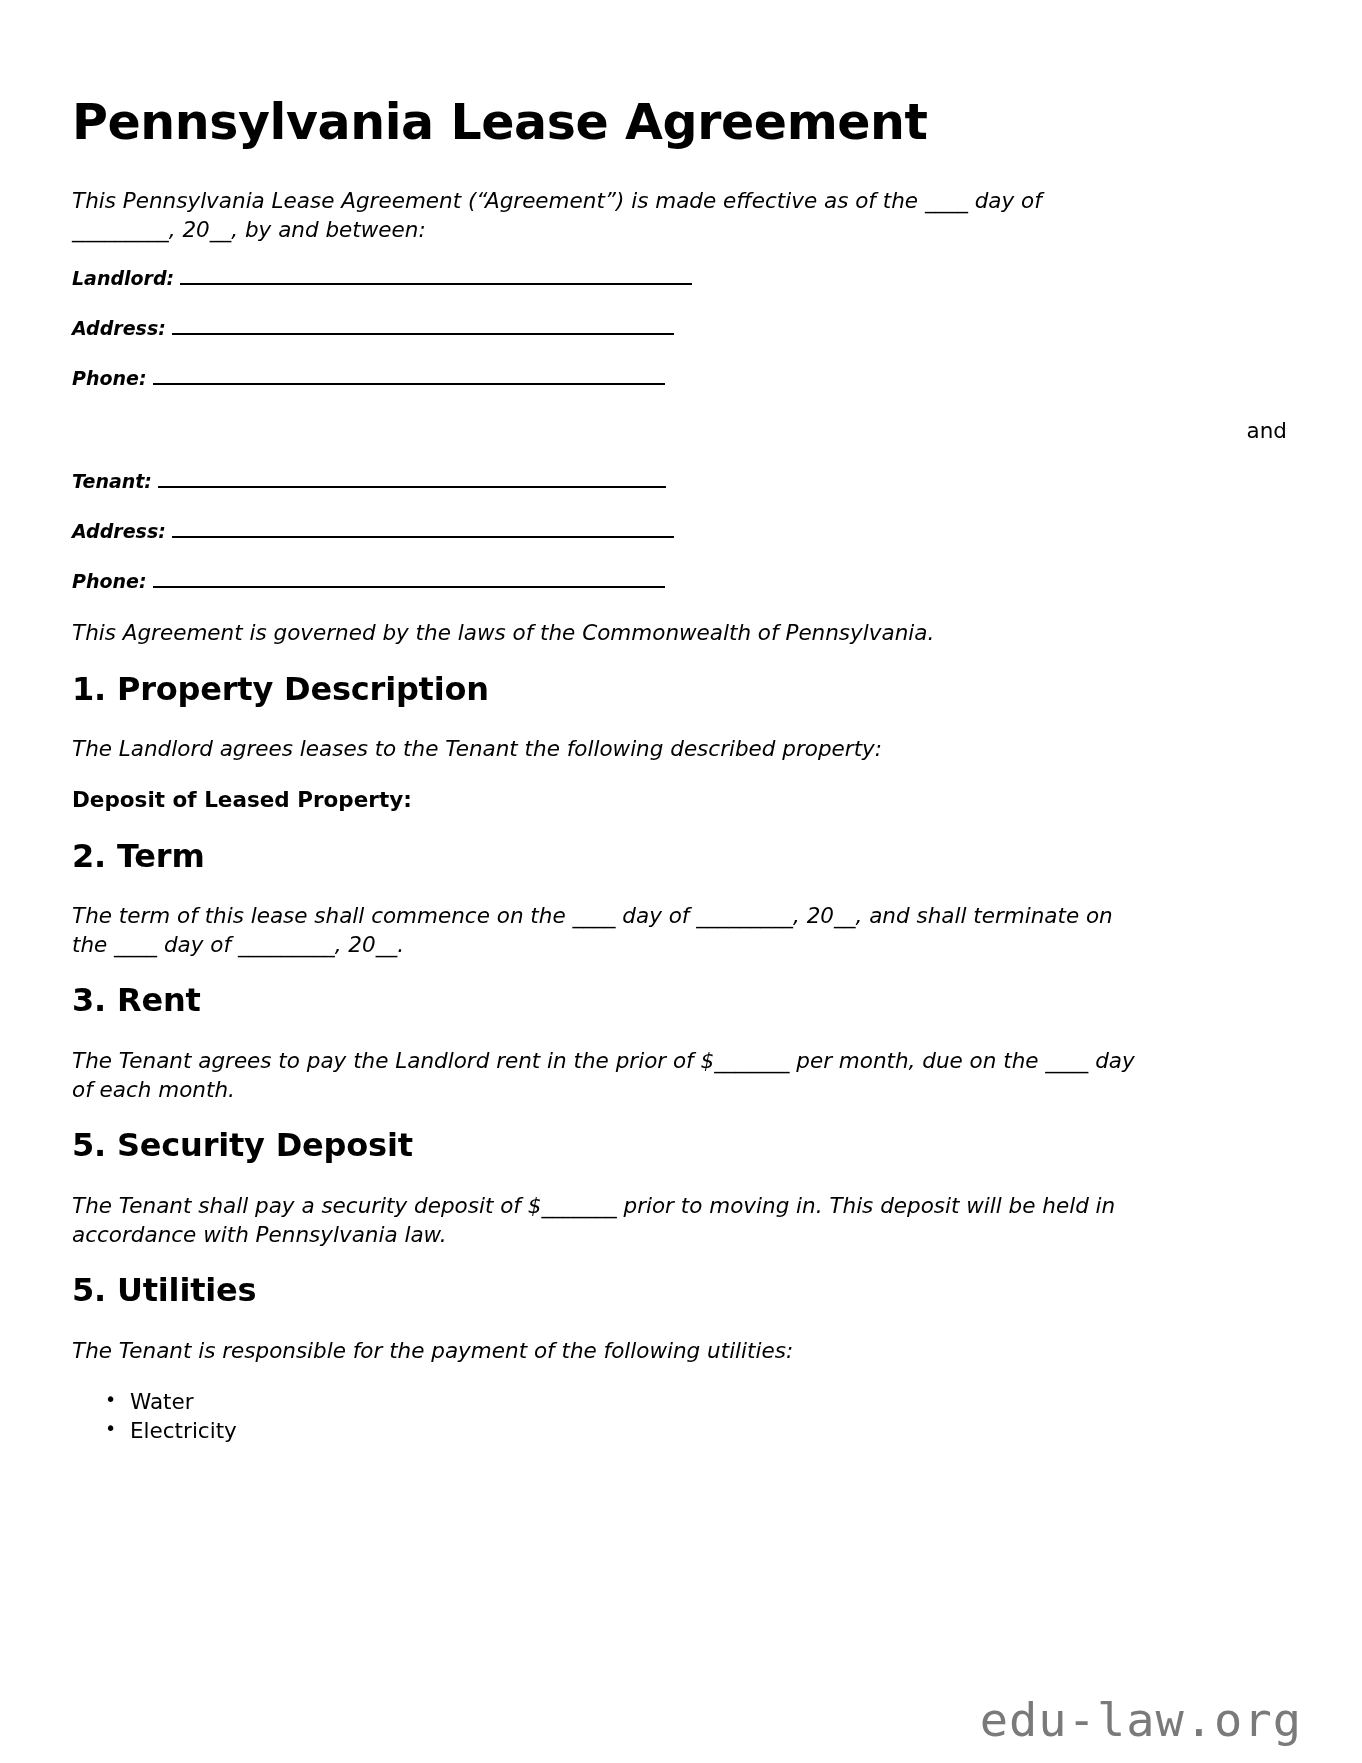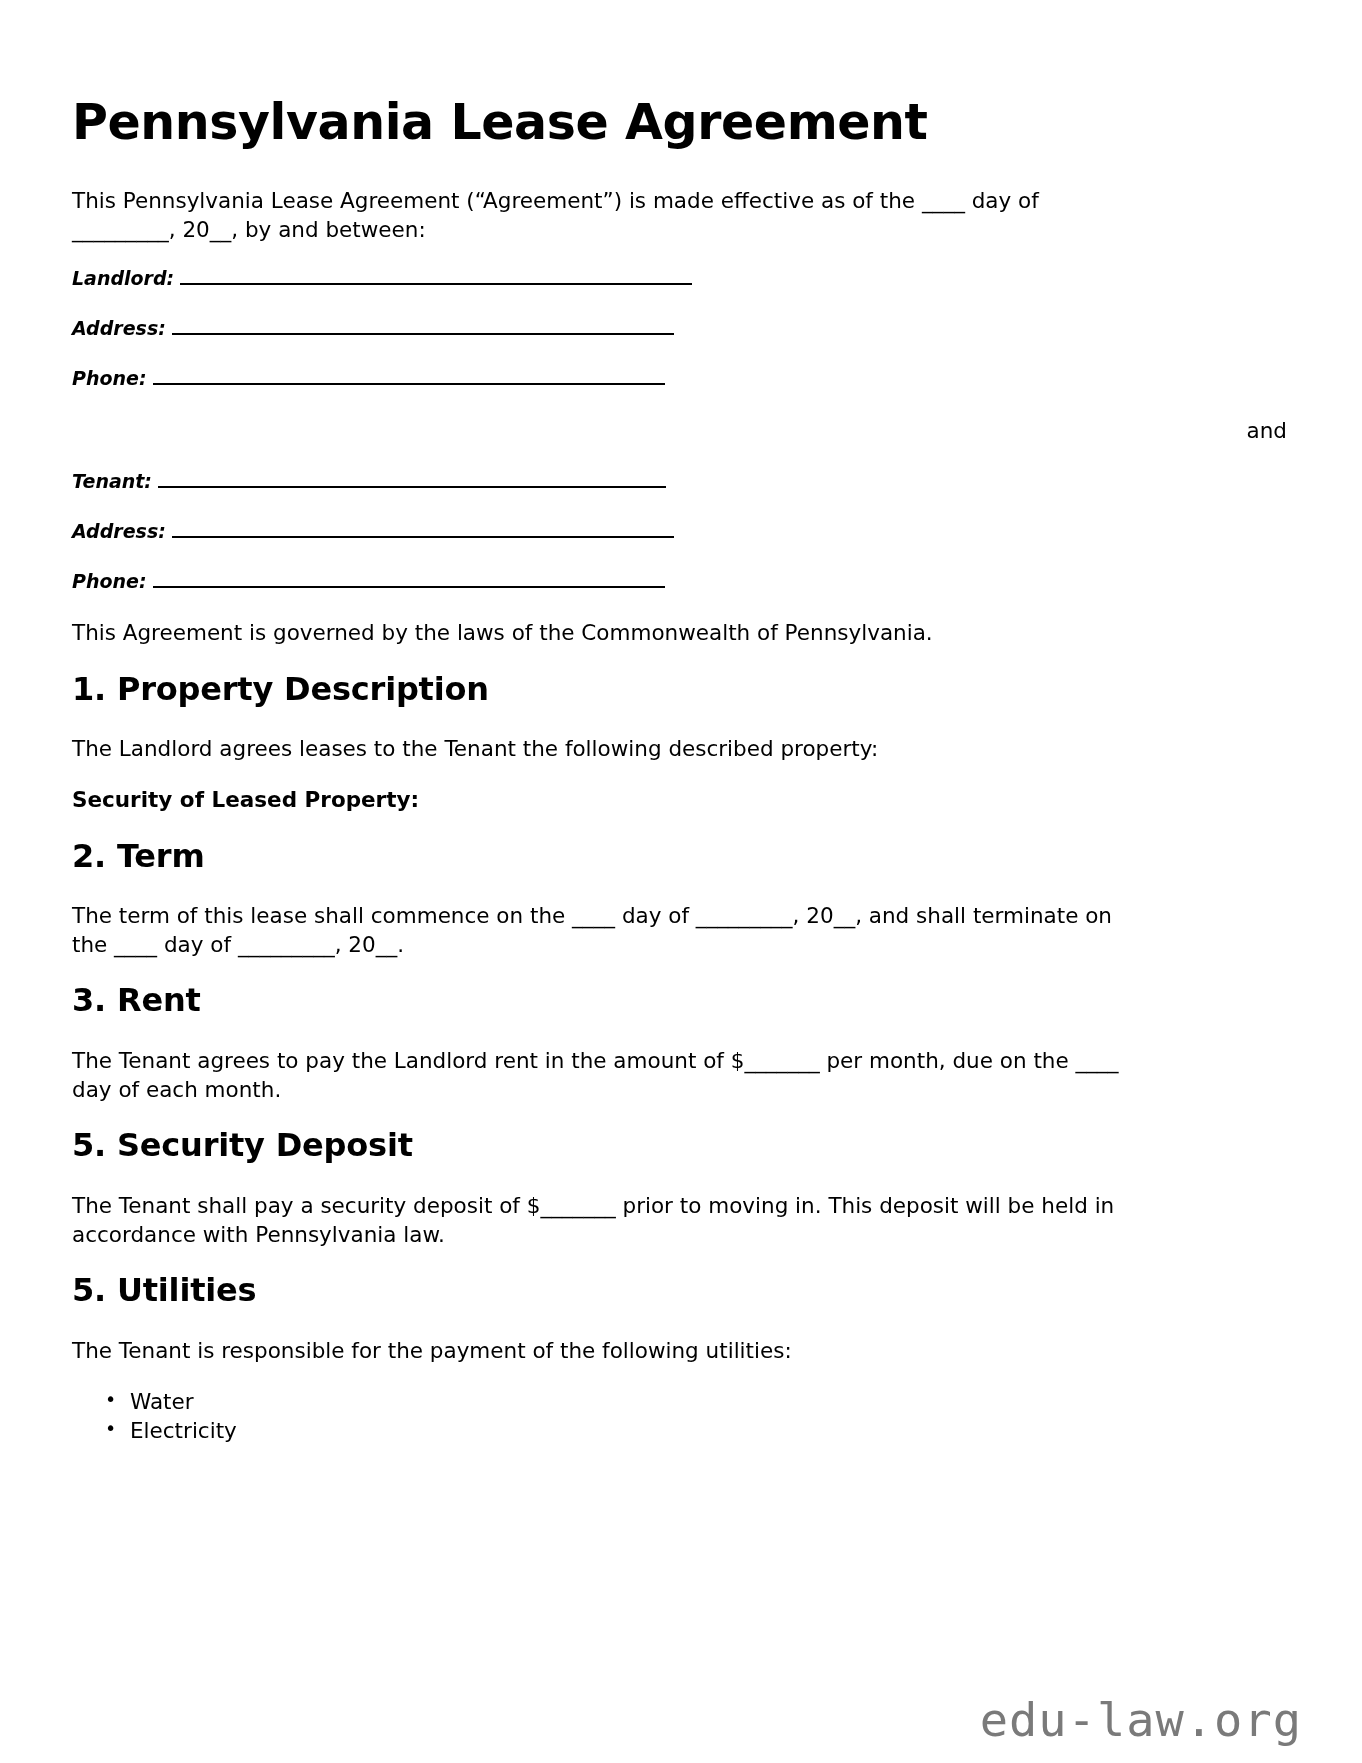--- a/index.html
+++ b/index.html
@@ -40,6 +40,7 @@
     line-height: 1.36;
     margin: 0 0 22px 0;
     max-width: 1075px;
+    font-style: italic;
   }
 
   .party-line {

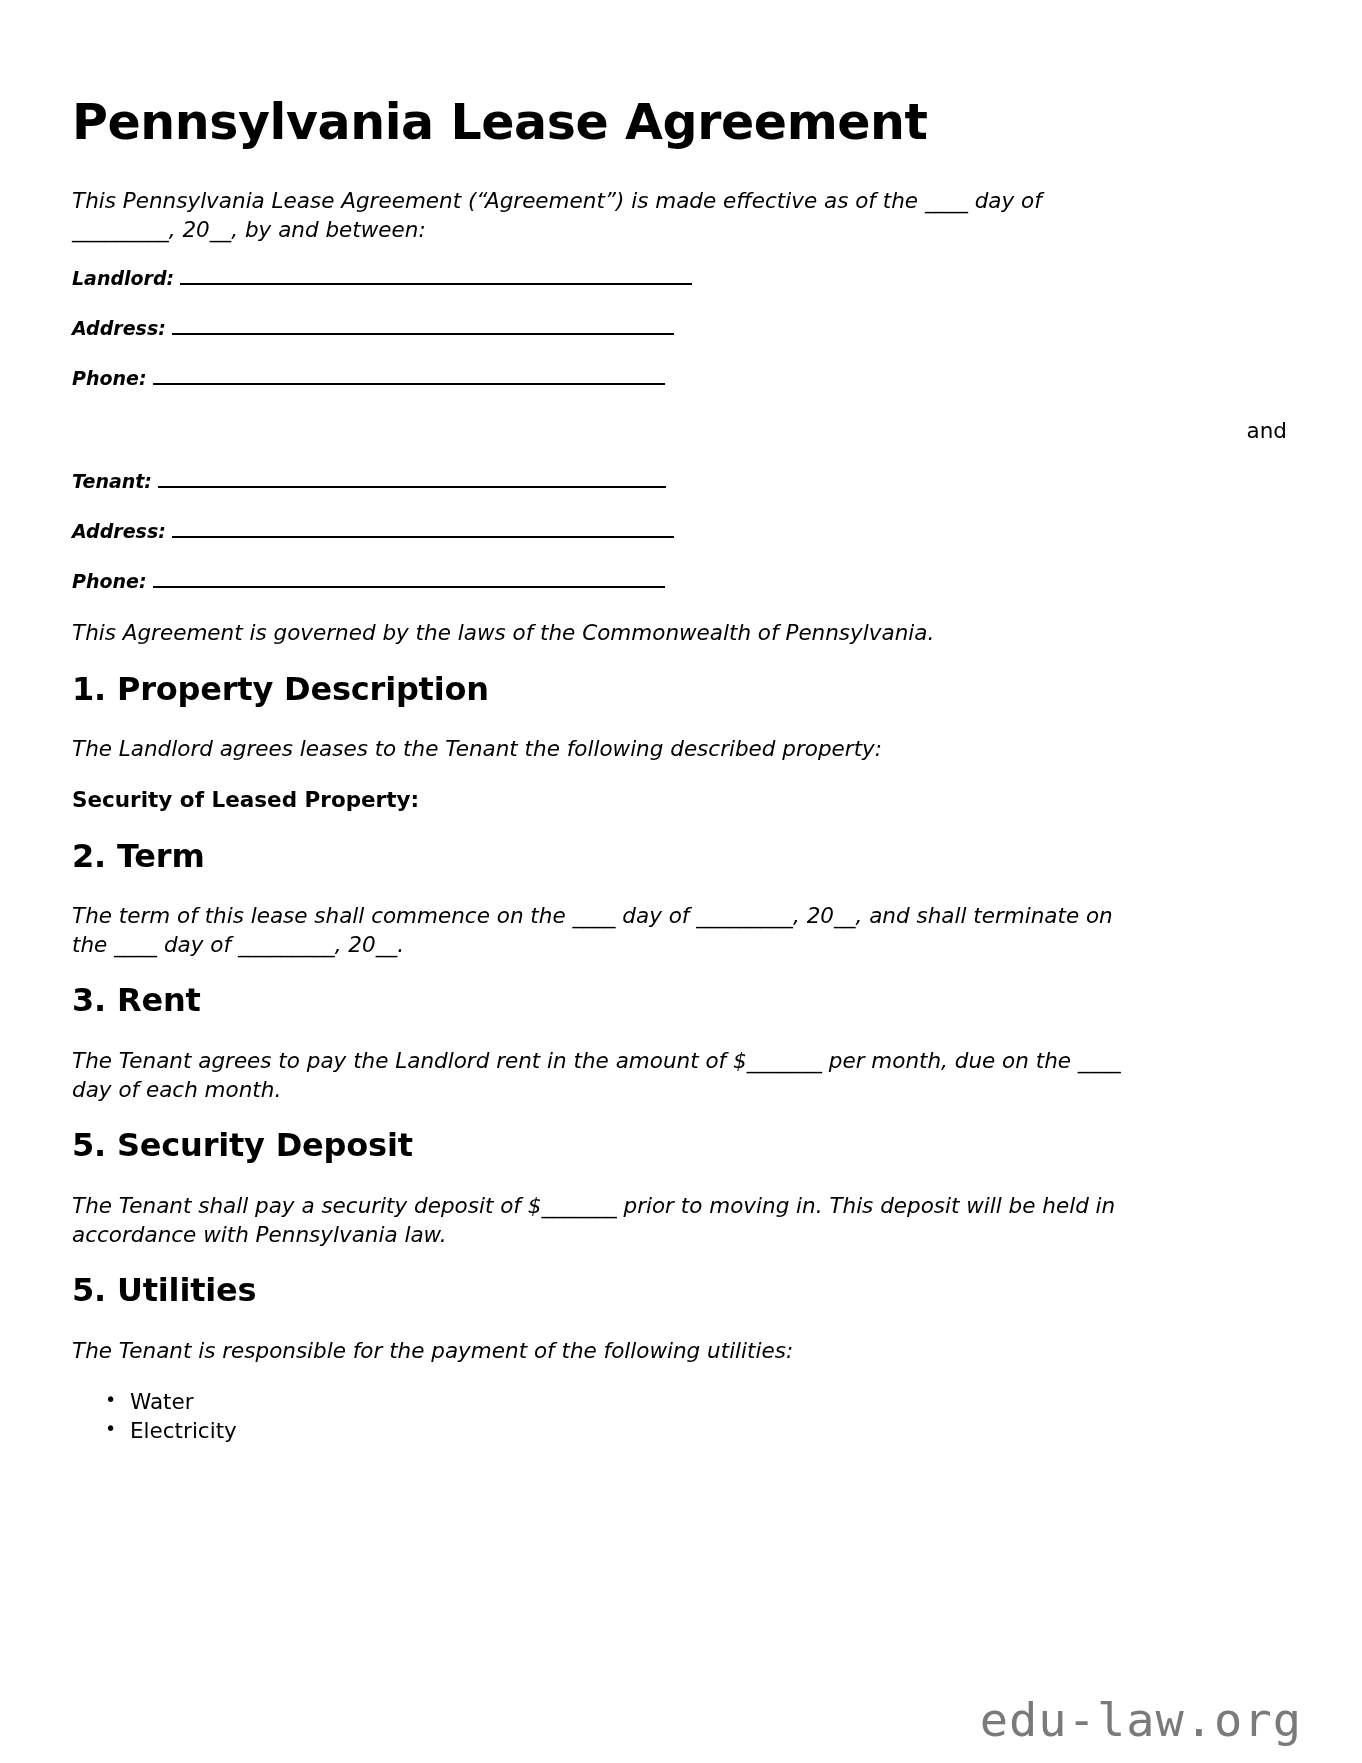--- a/index.html
+++ b/index.html
@@ -161,7 +161,7 @@
   <p class="body-text">The Landlord agrees leases to the Tenant the following described property:</p>
 
   <div class="field-line">
-    <span class="lbl">Security of Leased Property:</span><span class="rule rule-w-prop"></span>
+    <span class="lbl">Deposit of Leased Property:</span><span class="rule rule-w-prop"></span>
   </div>
 
   <h2 class="section-heading">2. Term</h2>

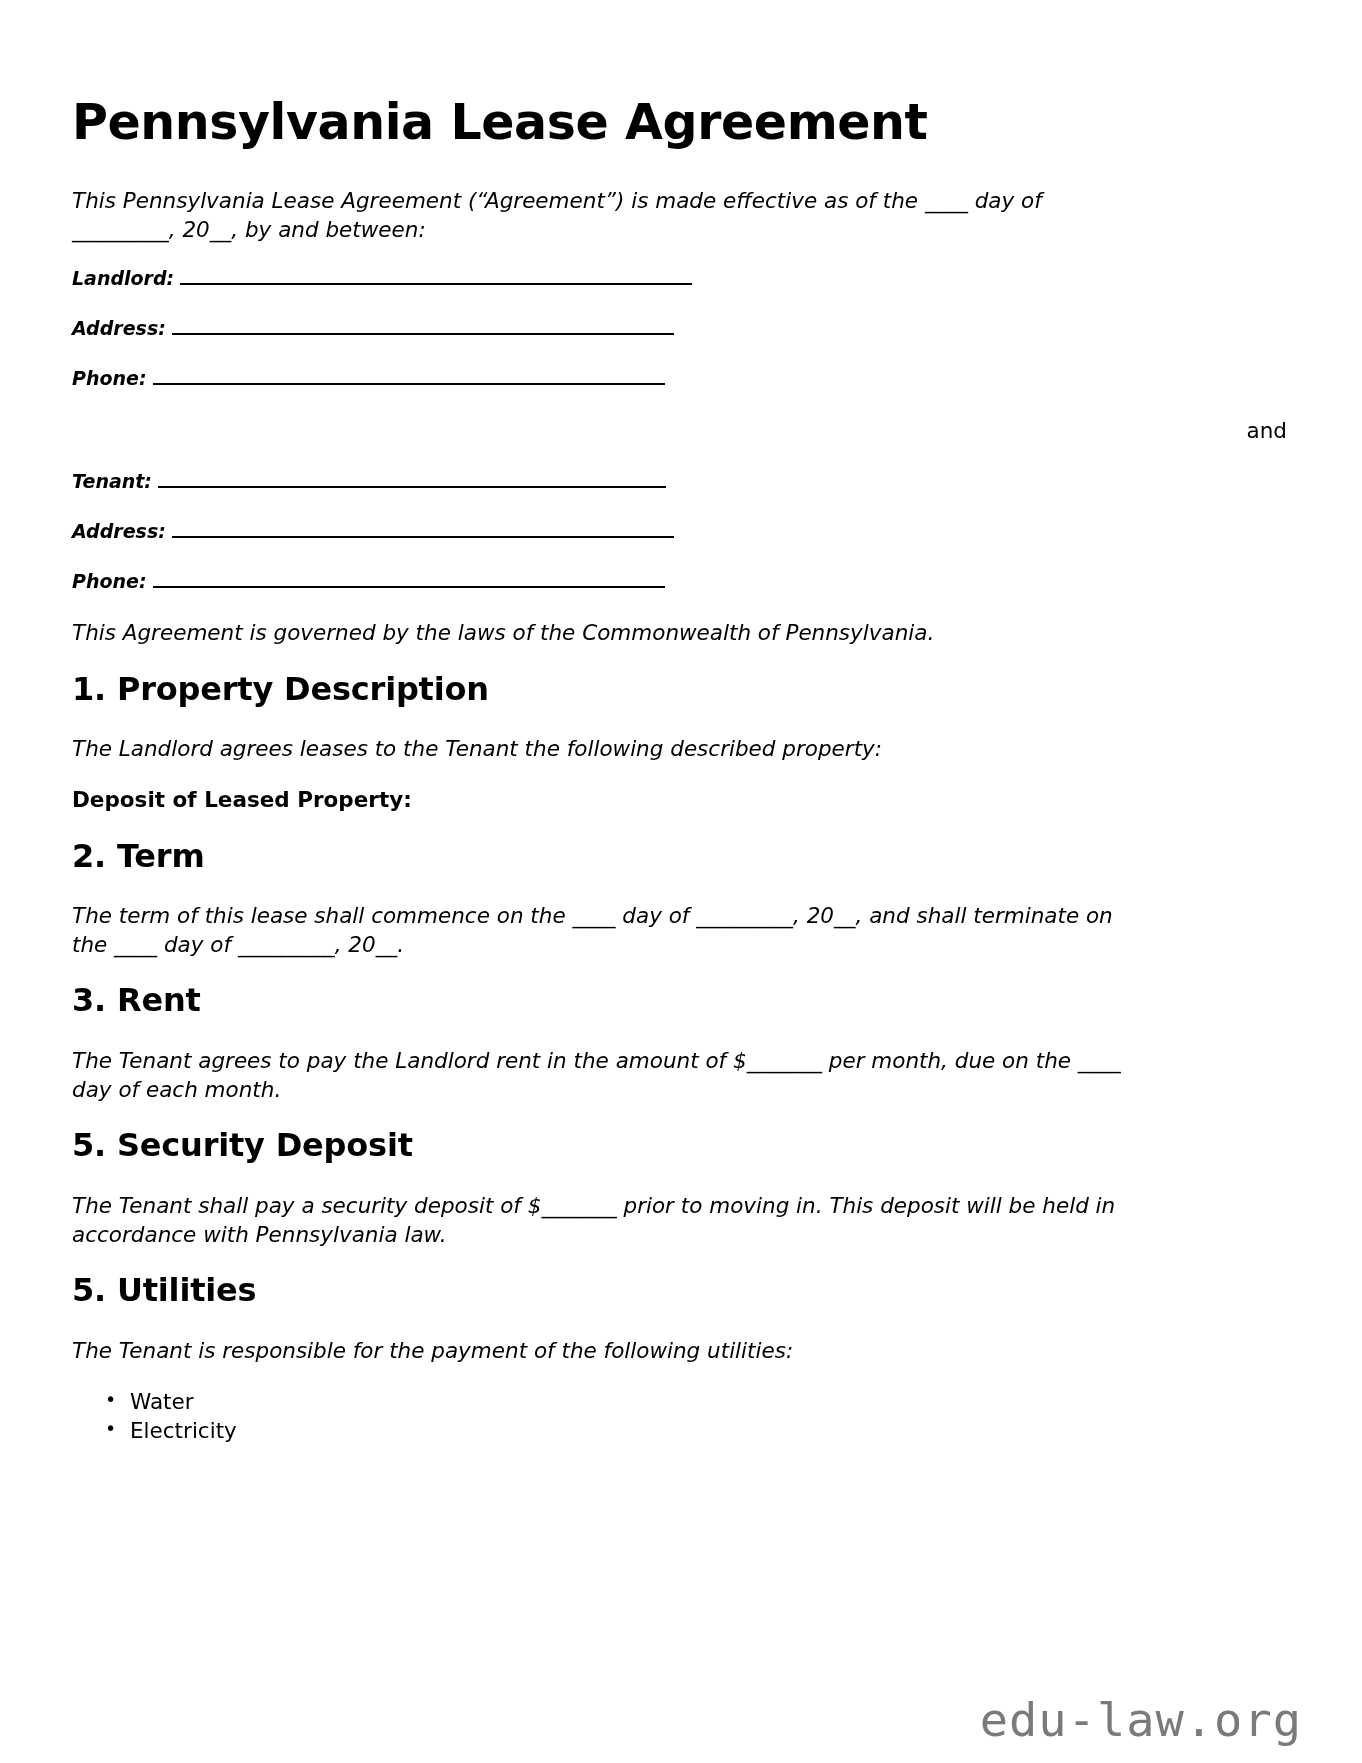--- a/index.html
+++ b/index.html
@@ -170,7 +170,7 @@
 
   <h2 class="section-heading">3. Rent</h2>
 
-  <p class="body-text">The Tenant agrees to pay the Landlord rent in the amount of $_______ per month, due on the ____ day of each month.</p>
+  <p class="body-text">The Tenant agrees to pay the Landlord rent in the prior of $_______ per month, due on the ____ day of each month.</p>
 
   <h2 class="section-heading">5. Security Deposit</h2>
 

